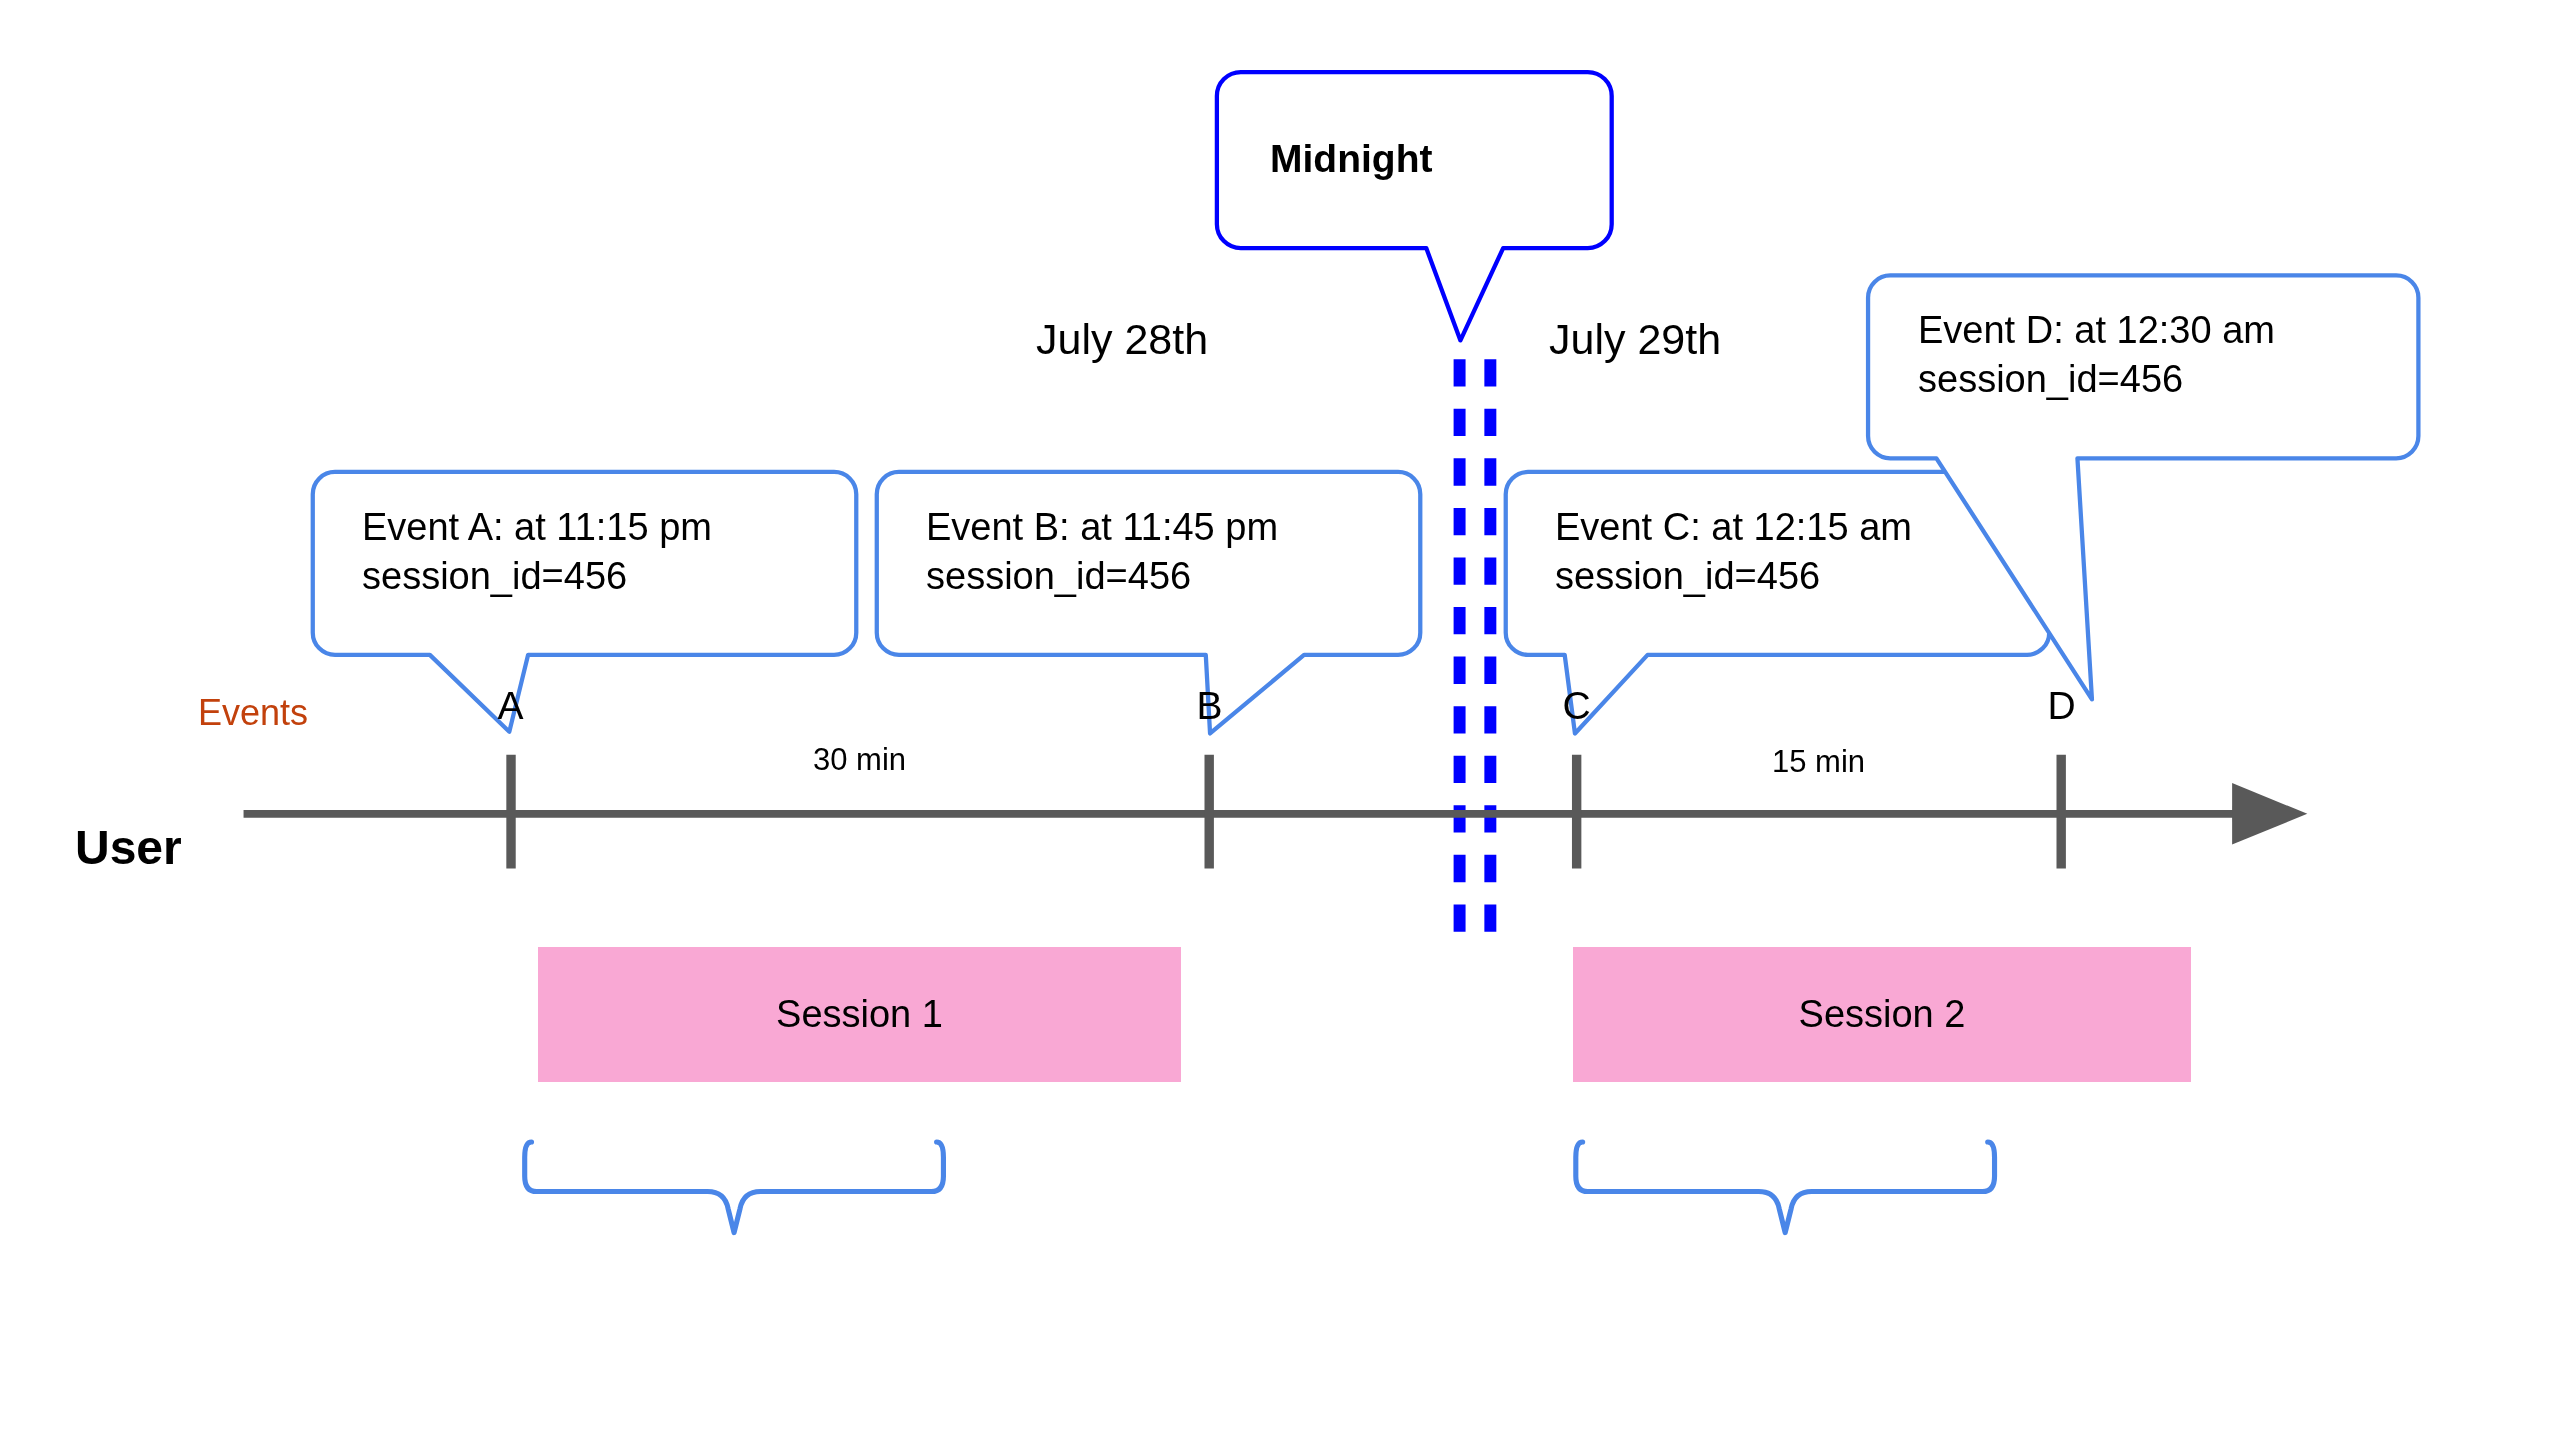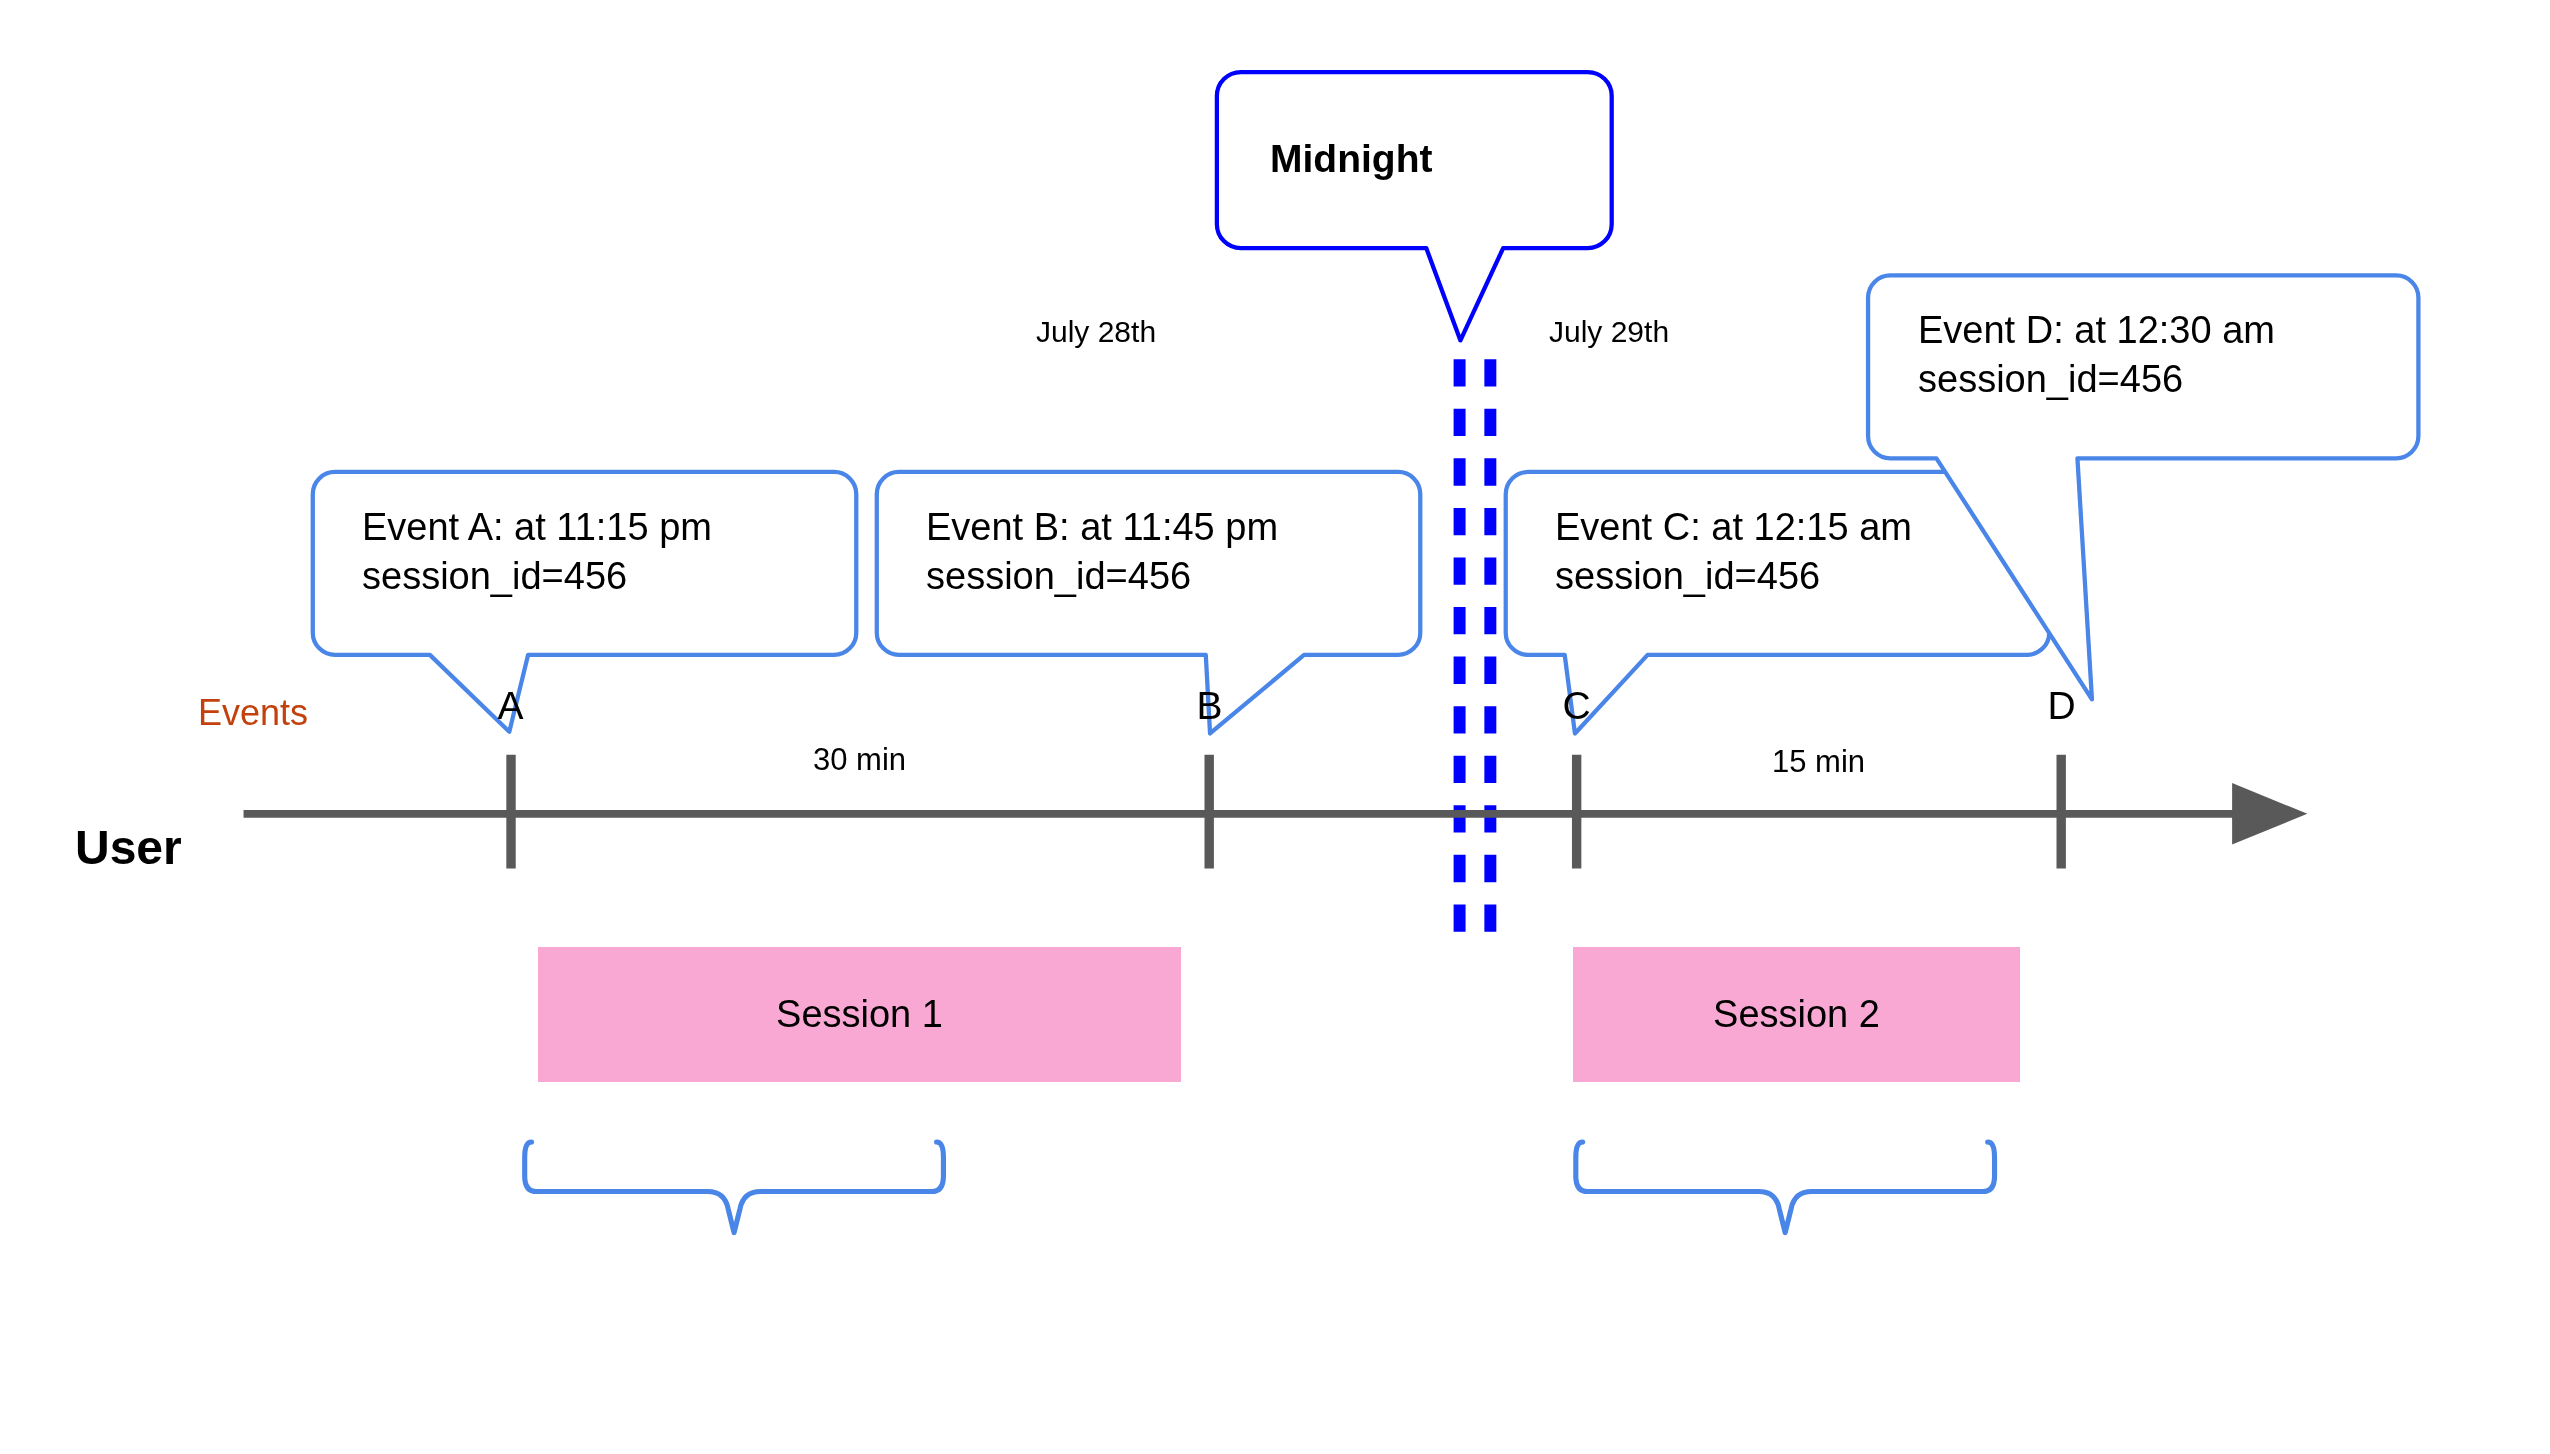--- a/index.html
+++ b/index.html
@@ -46,7 +46,7 @@
   }
   .date-label {
     position: absolute;
-    font-size: 30px;
+    font-size: 43px;
     color: #000000;
     white-space: nowrap;
   }

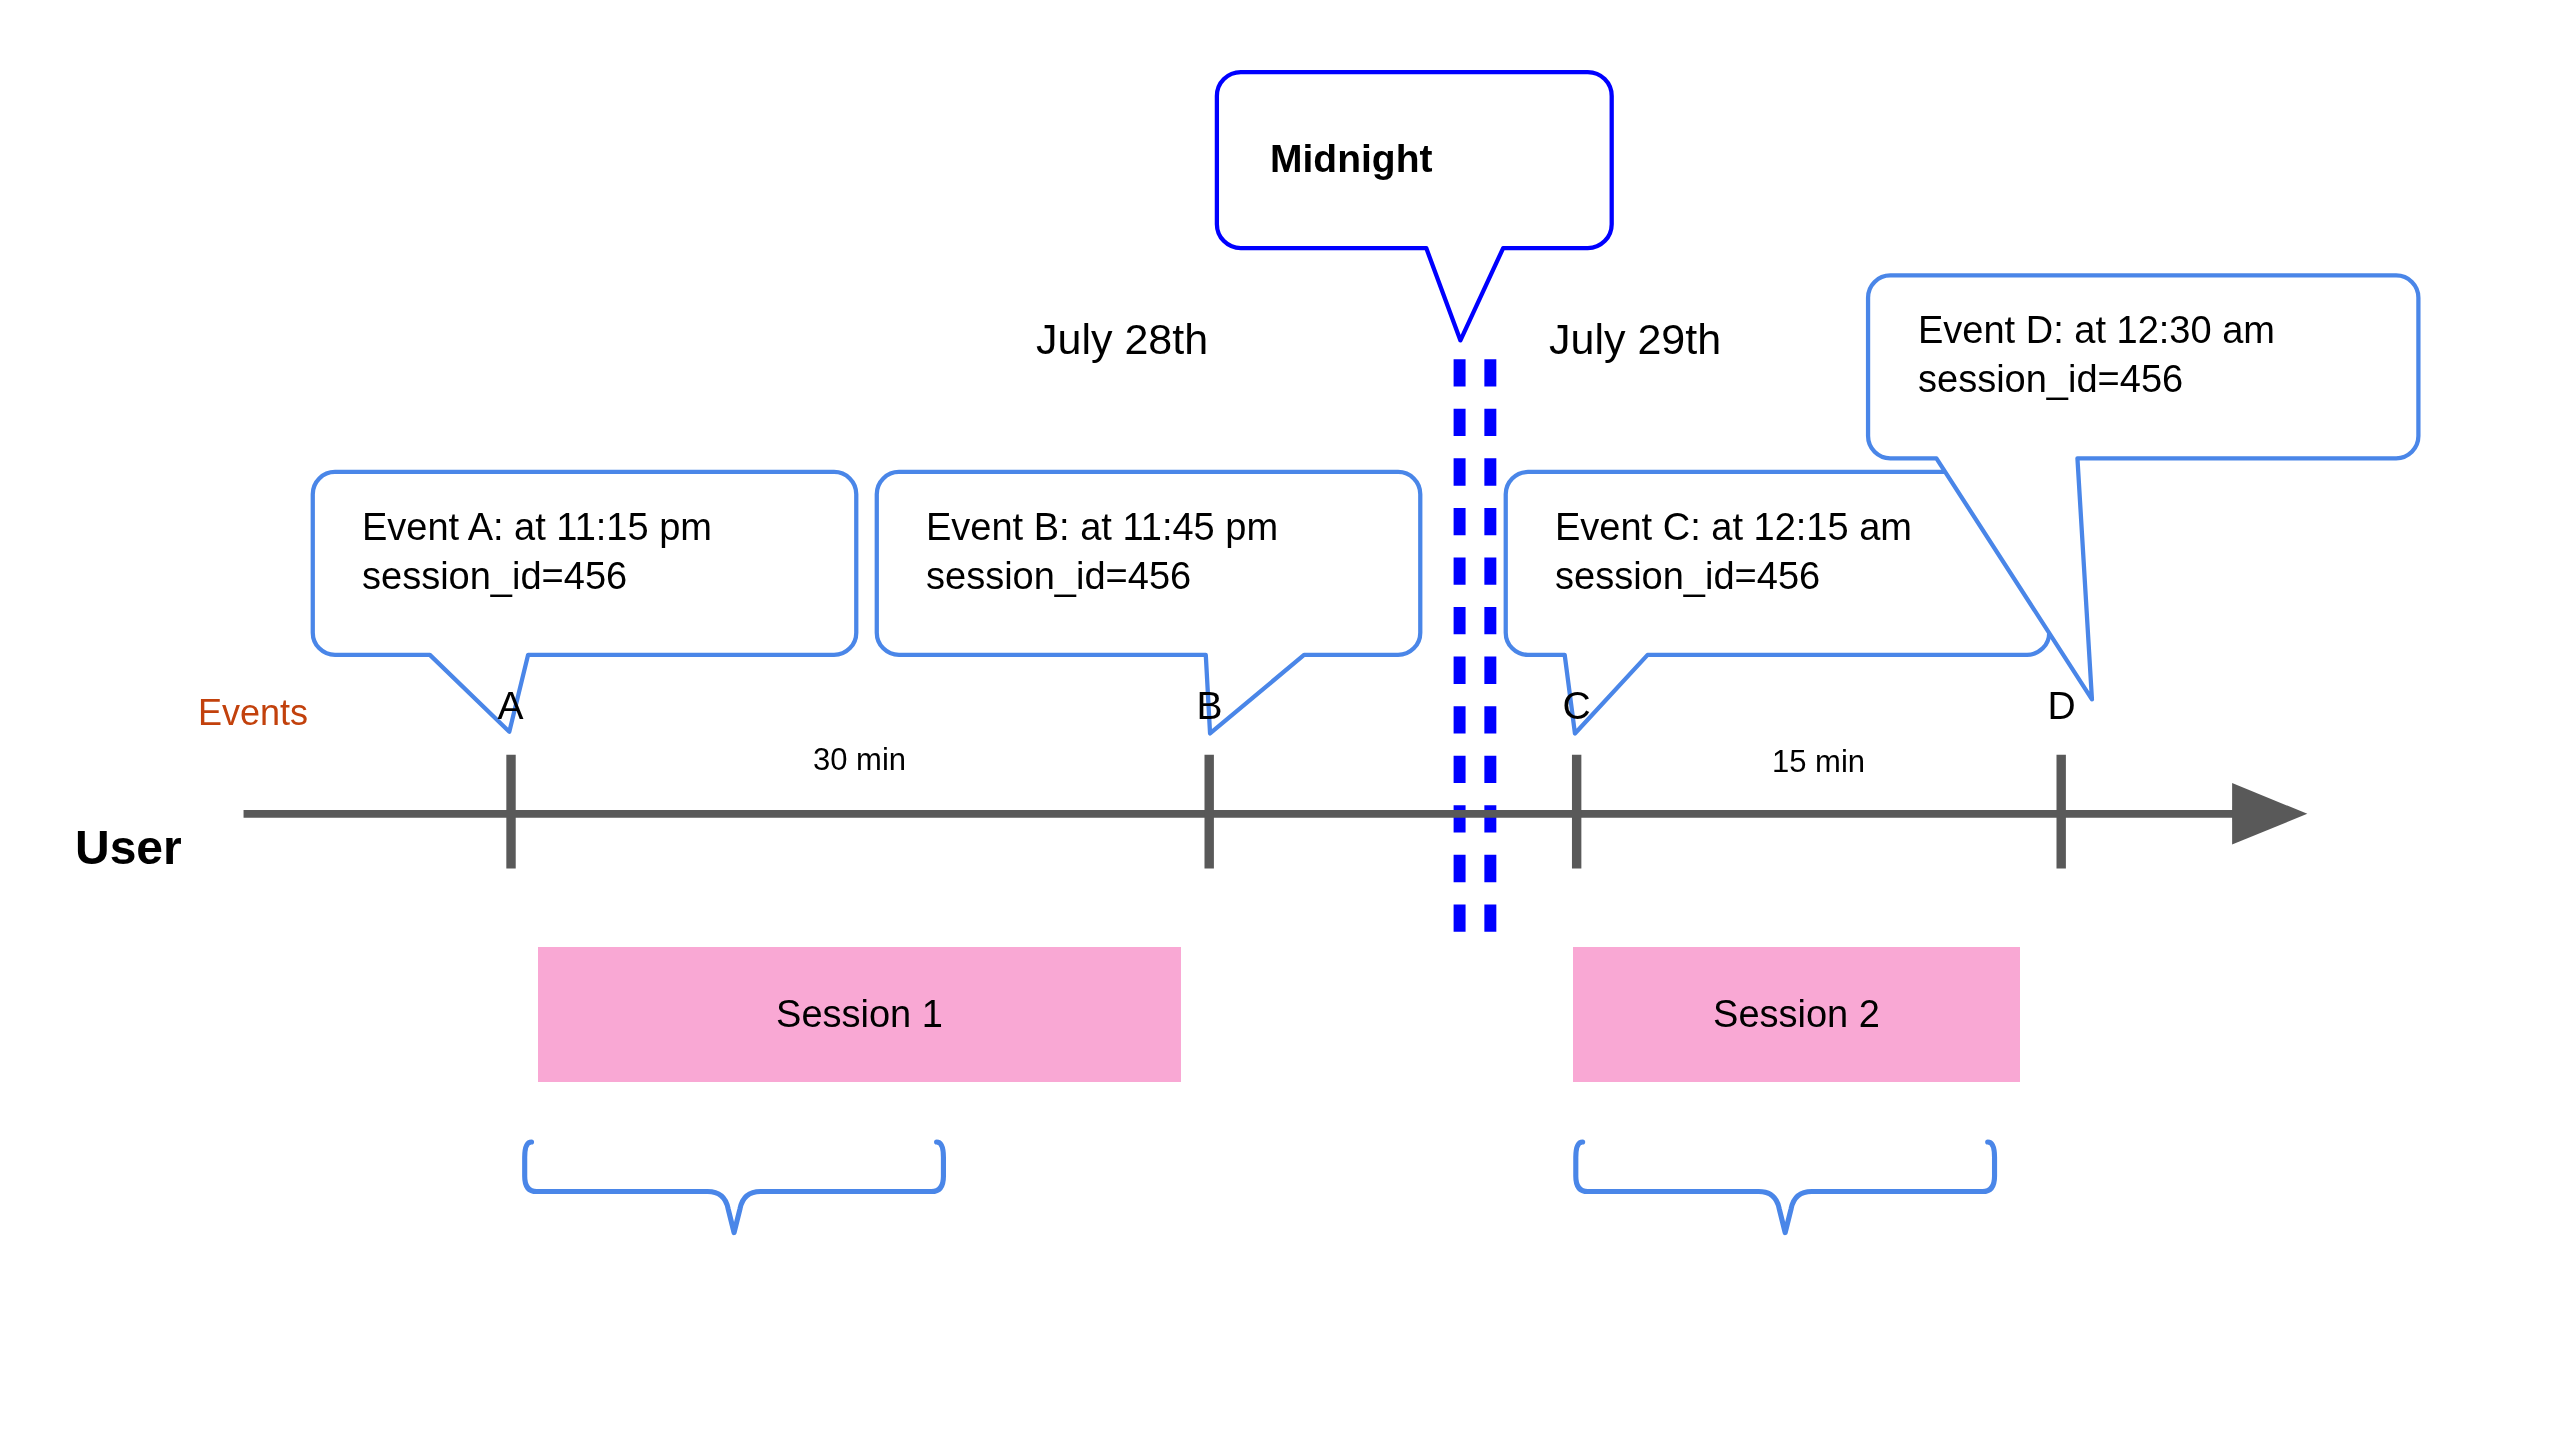--- a/index.html
+++ b/index.html
@@ -282,7 +282,7 @@
     <span>Session 1</span>
   </div>
 
-  <div class="session-box" style="left:1573px; top:947px; width:447px; height:135px;align-items:center;">
+  <div class="session-box" style="left:1573px; top:947px; width:618px; height:135px;align-items:center;">
     <span>Session 2</span>
   </div>
 

